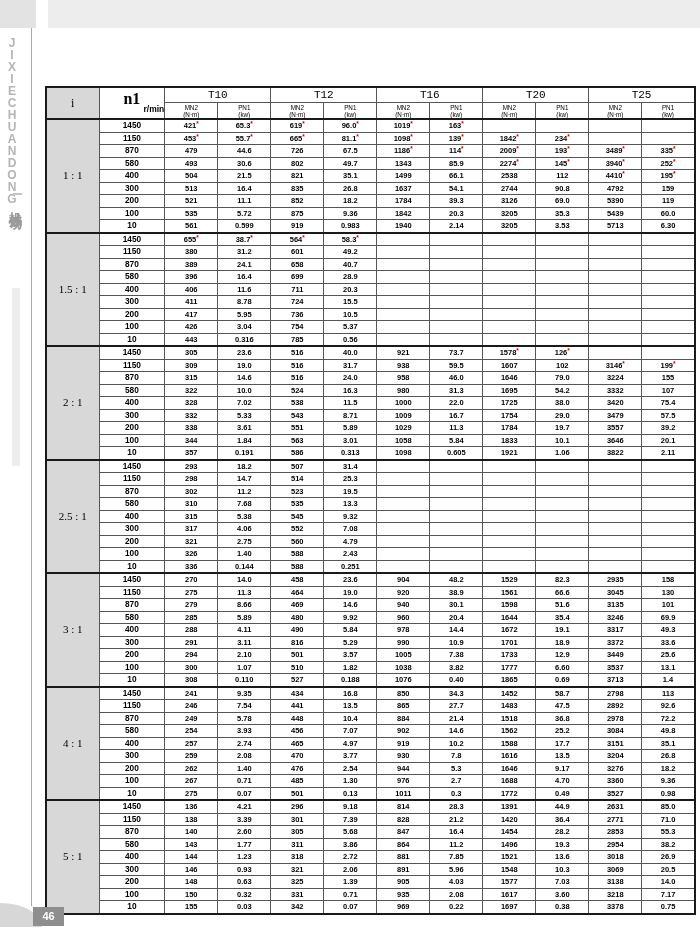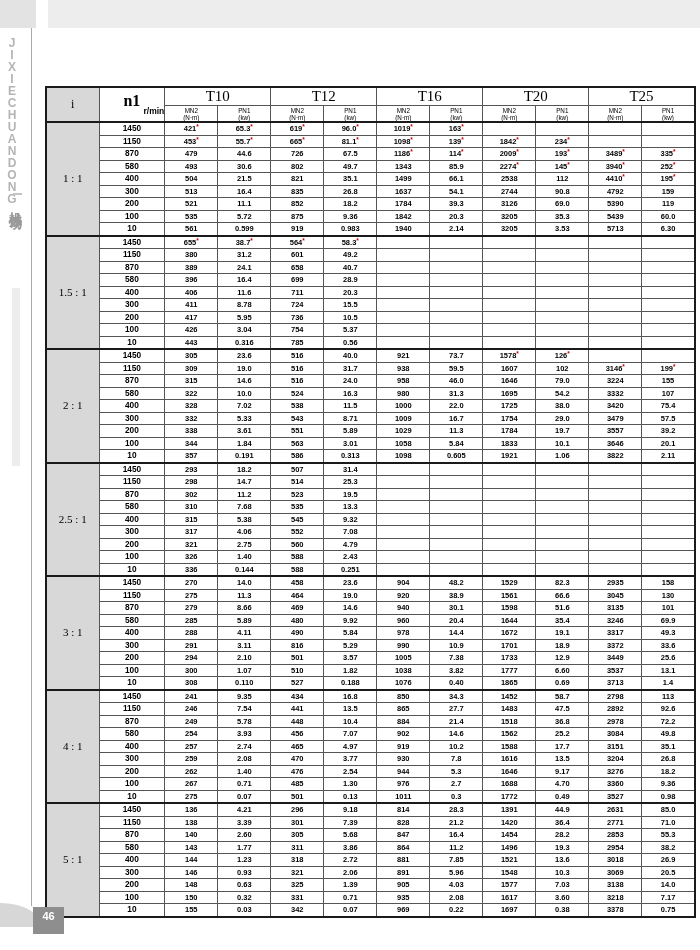--- a/index.html
+++ b/index.html
@@ -34,7 +34,7 @@
   .th-speed .sym{font-family:"Liberation Serif",serif;font-size:16px;line-height:13px;}
   .th-speed .unit{font-size:8.5px;line-height:9px;padding-left:44px;}
   .th-speed{border-bottom:1px solid #222 !important;}
-  .th-group{height:14px;font-family:Liberation Serif, serif;font-size:15px;
+  .th-group{height:14px;font-family:Liberation Mono, monospace;font-size:11px;
       font-weight:normal;}
   .th-sub{height:15px;font-weight:normal;}
   .th-sub div{font-size:6.3px;line-height:7px;}

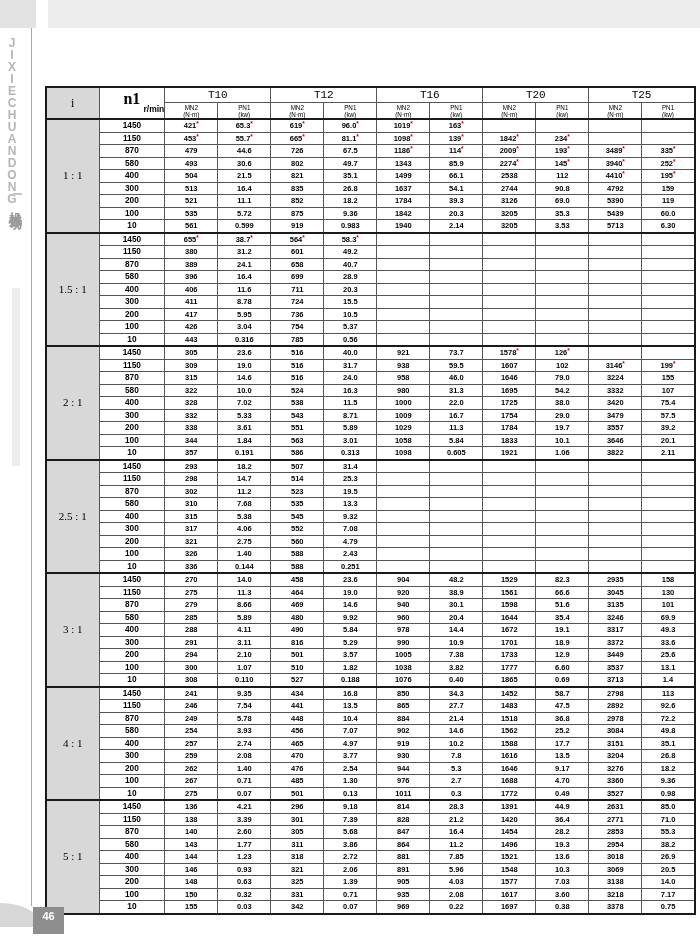--- a/index.html
+++ b/index.html
@@ -22,7 +22,7 @@
   
   .swoosh{position:absolute;left:0;top:903px;width:42px;height:24px;background:#d7d7d7;
       border-radius:0 100% 0 0 / 0 100% 0 0;}
-  .page-badge{position:absolute;left:33px;top:907px;width:31px;height:27px;background:#8e8e8e;
+  .page-badge{position:absolute;left:33px;top:907px;width:31px;height:19px;background:#8e8e8e;
       color:#fff;font-size:11px;font-weight:bold;text-align:center;line-height:19px;}
   
   table.ratings{position:absolute;left:45px;top:86px;border-collapse:collapse;

